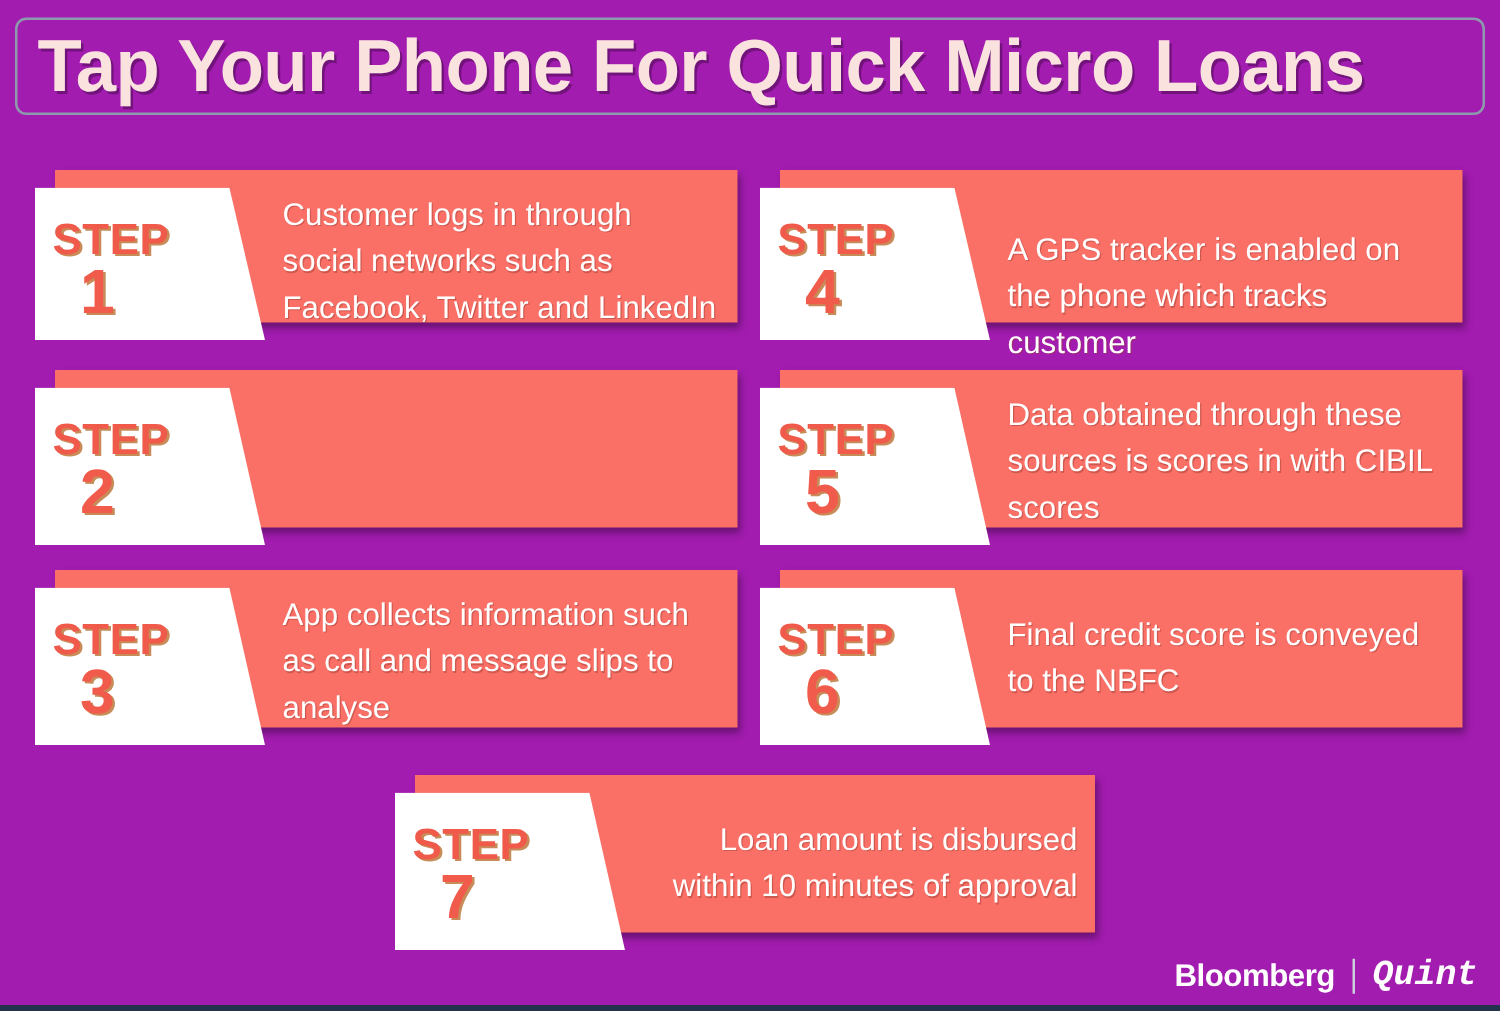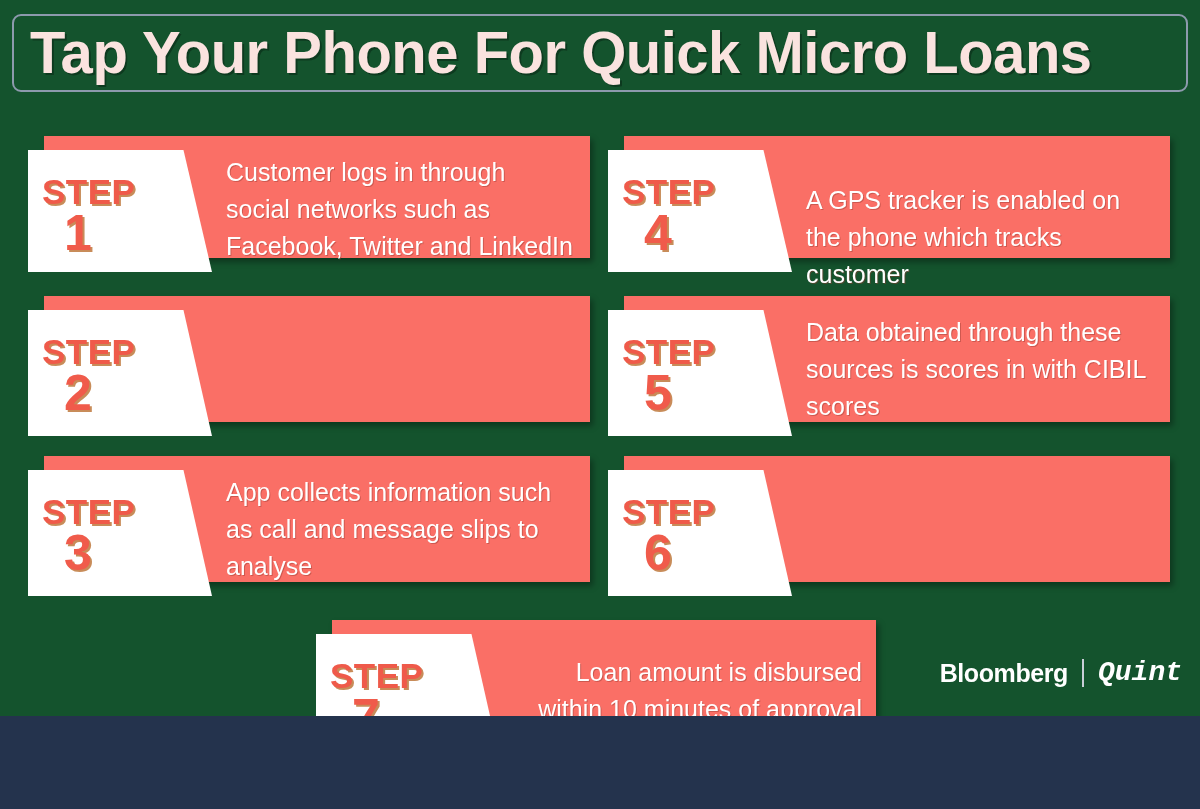--- a/index.html
+++ b/index.html
@@ -16,8 +16,8 @@
   #poster {
     position: relative;
     width: 1200px;
-    height: 716px;
-    background: #14532d;
+    height: 804px;
+    background: #a21caf;
     overflow: hidden;
   }
 

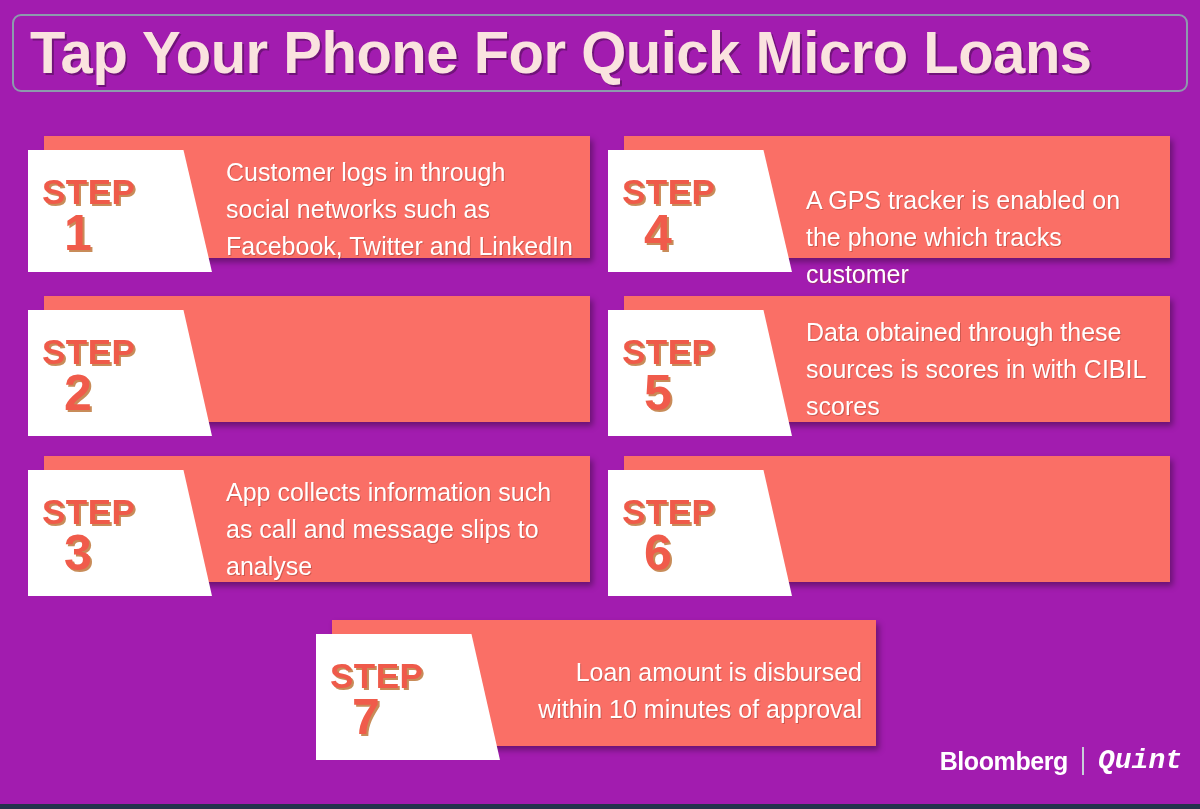--- a/index.html
+++ b/index.html
@@ -204,6 +204,7 @@
       <span class="step-word">STEP</span>
       <span class="step-num">6</span>
     </div>
+    <div class="card-text" style="top:34px;">Final credit score is conveyed to the NBFC</div>
   </div>
 
   <div class="step-card wide" style="left:316px; top:620px; width:560px; height:140px;">

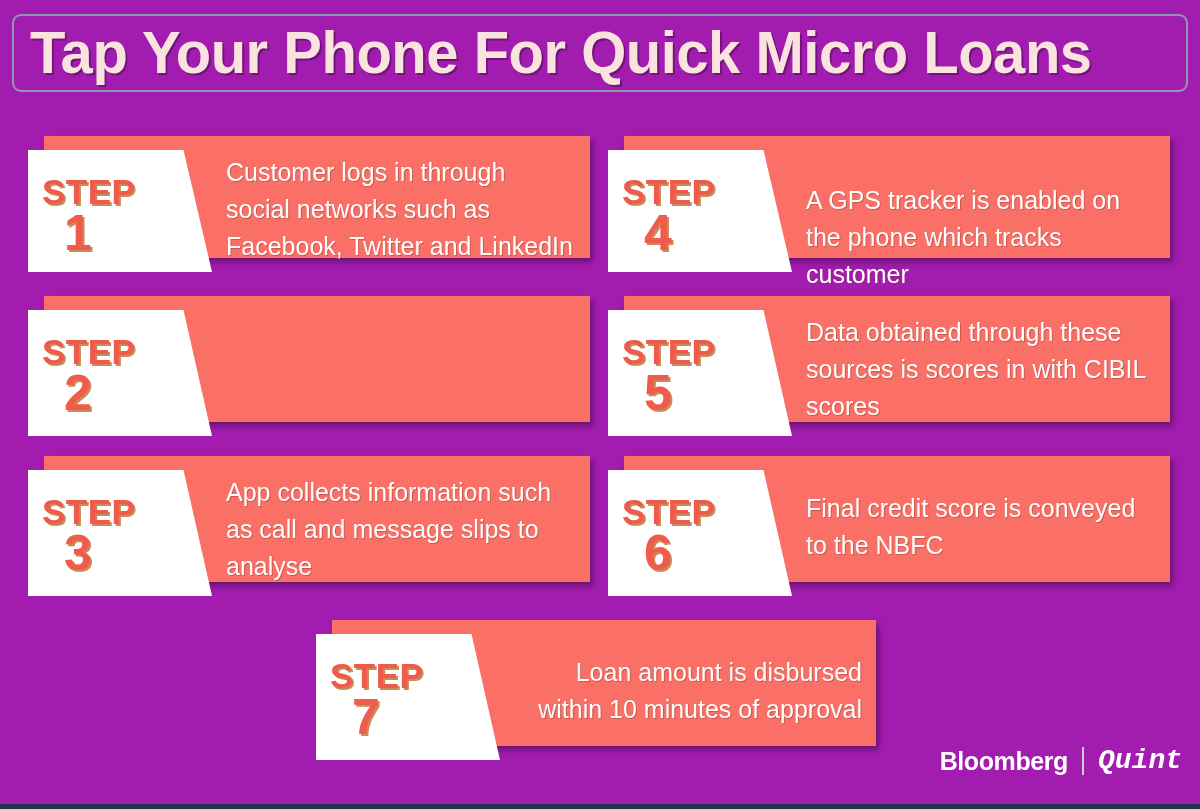--- a/index.html
+++ b/index.html
@@ -117,7 +117,7 @@
   .logo {
     position: absolute;
     right: 18px;
-    bottom: 26px;
+    bottom: 6px;
     display: flex;
     align-items: center;
     height: 34px;

